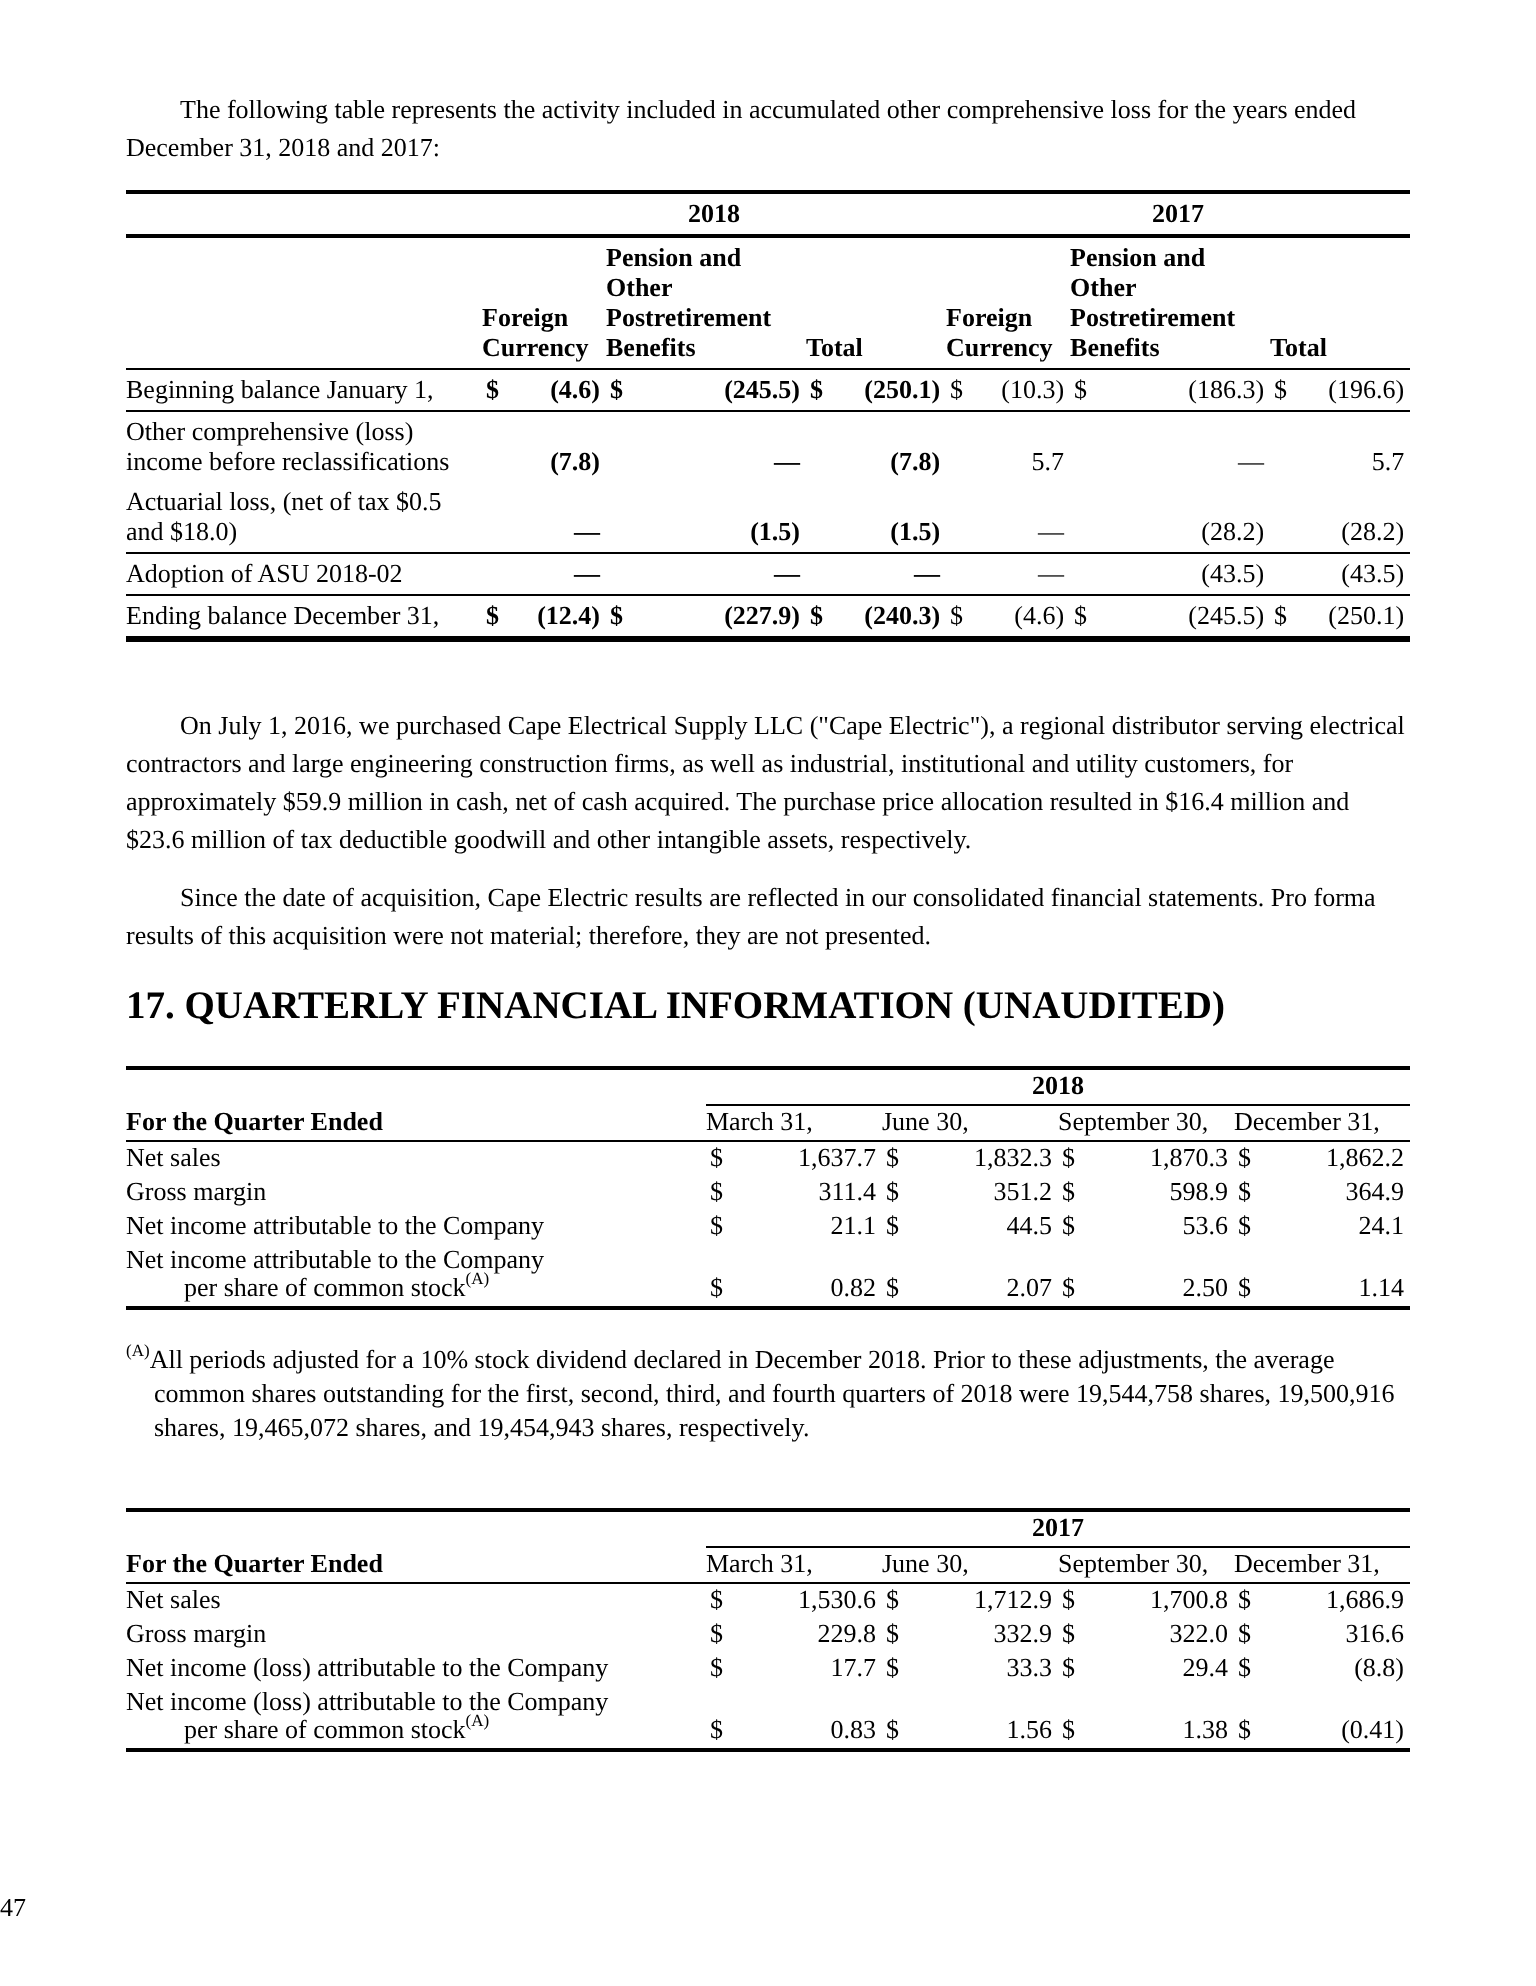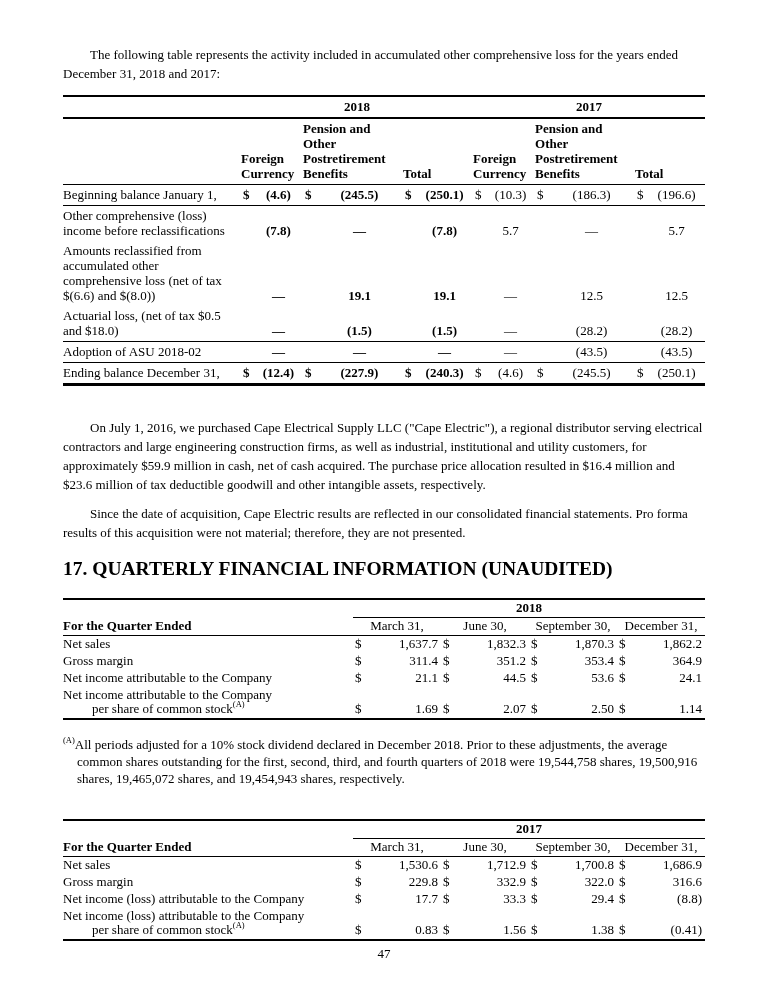--- a/index.html
+++ b/index.html
@@ -27,7 +27,7 @@
   .aoci tr.thick td { border-bottom:3px solid #000; }
   .aoci .lbl { text-align:left; padding-right:4px;margin-top:20px; }
   .aoci .d { text-align:left; padding-left:2px; }
-  .aoci .num { text-align:center; padding-right:3px; }
+  .aoci .num { text-align:right; padding-right:3px; }
   .b { font-weight:bold; }
 
   

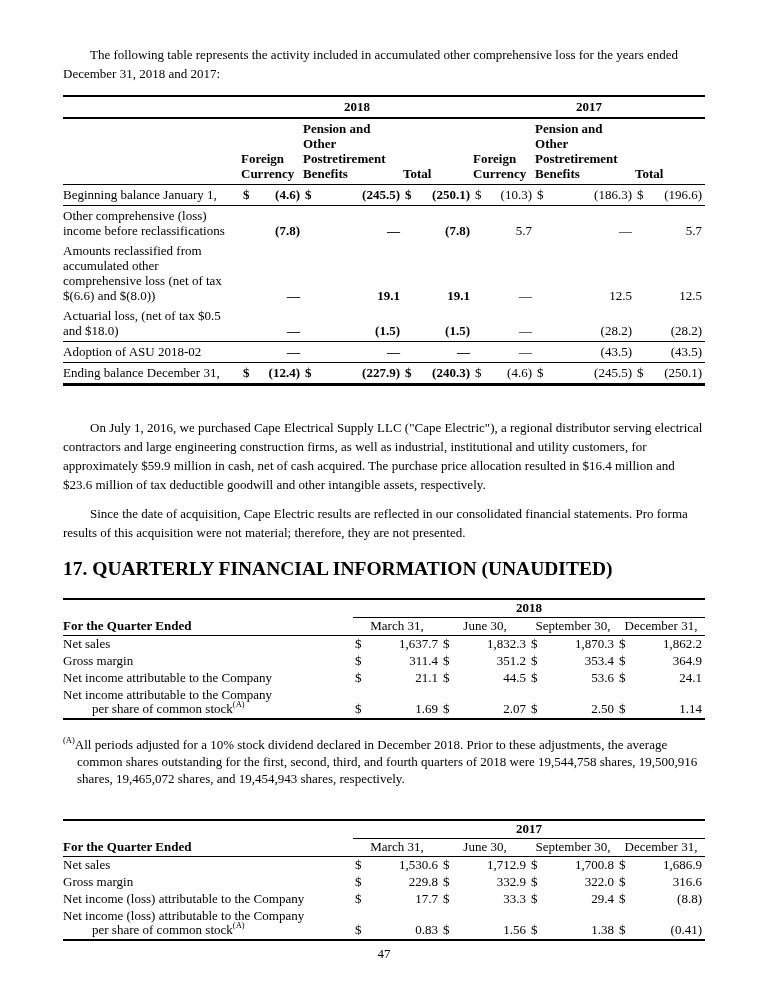--- a/index.html
+++ b/index.html
@@ -118,21 +118,6 @@
       <td class="d"></td>
       <td class="num">5.7</td>
     </tr>
-    <tr>
-      <td class="lbl">Amounts reclassified from accumulated other comprehensive loss (net of tax $(6.6) and $(8.0))</td>
-      <td class="d b"></td>
-      <td class="num b">—</td>
-      <td class="d b"></td>
-      <td class="num b">19.1</td>
-      <td class="d b"></td>
-      <td class="num b">19.1</td>
-      <td class="d"></td>
-      <td class="num">—</td>
-      <td class="d"></td>
-      <td class="num">12.5</td>
-      <td class="d"></td>
-      <td class="num">12.5</td>
-    </tr>
     <tr class="rule">
       <td class="lbl">Actuarial loss, (net of tax $0.5 and $18.0)</td>
       <td class="d b"></td>

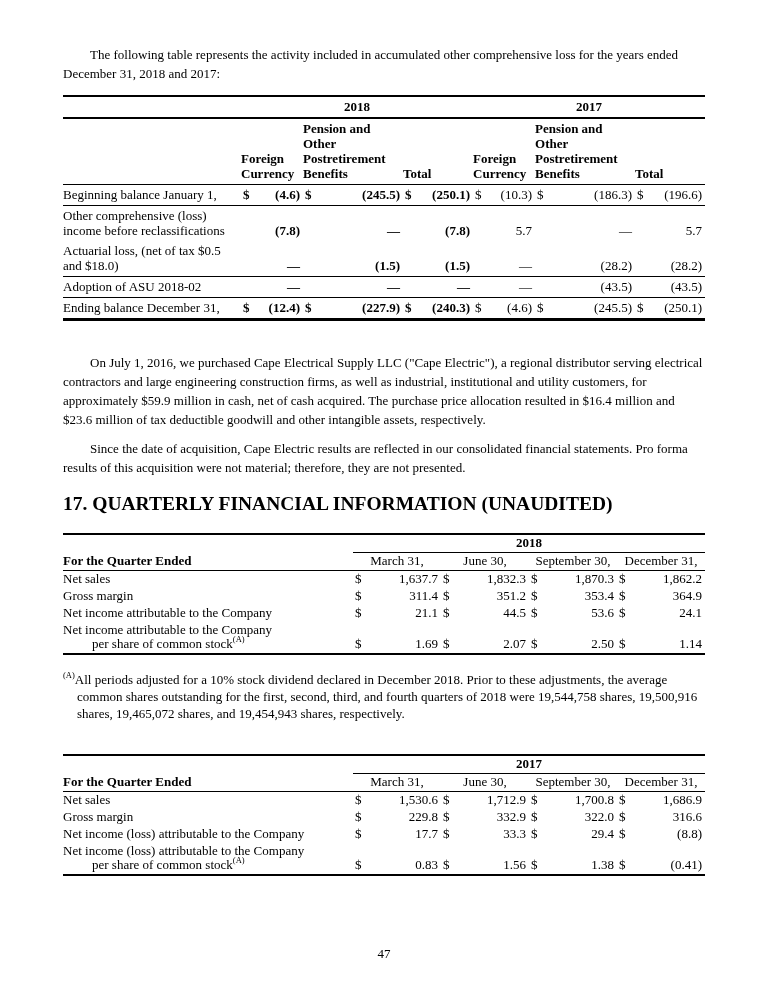--- a/index.html
+++ b/index.html
@@ -35,7 +35,7 @@
   .qt td { line-height:14px; padding-top:1px; padding-bottom:2px; }
   .qt .yr { text-align:center; font-weight:bold; border-bottom:1px solid #000; }
   .qt .hdr td { border-bottom:1.5px solid #000; }
-  .qt .hdr .qdate { text-align:center; }
+  .qt .hdr .qdate { }
   .qt .flabel { font-weight:bold;margin-top:33px; }
   .qt tr.last td { border-bottom:2px solid #000; }
   .qt .d { text-align:left; padding-left:2px; }

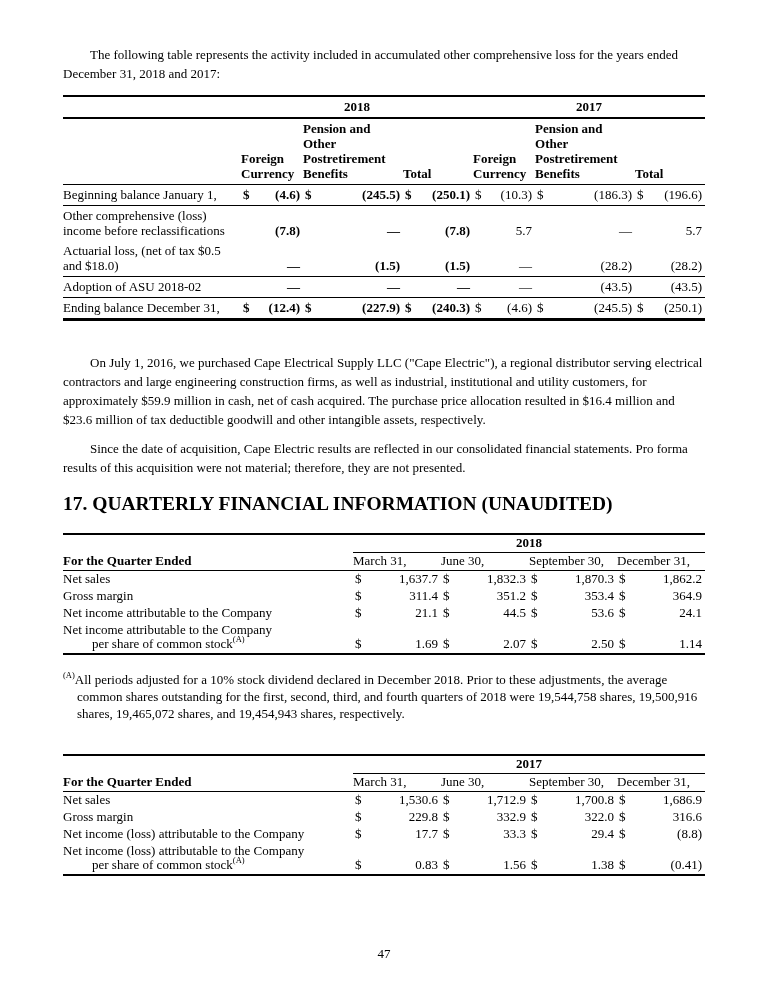--- a/index.html
+++ b/index.html
@@ -218,7 +218,7 @@
       <td class="d">$</td>
       <td class="num">351.2</td>
       <td class="d">$</td>
-      <td class="num">353.4</td>
+      <td class="num">598.9</td>
       <td class="d">$</td>
       <td class="num">364.9</td>
     </tr>

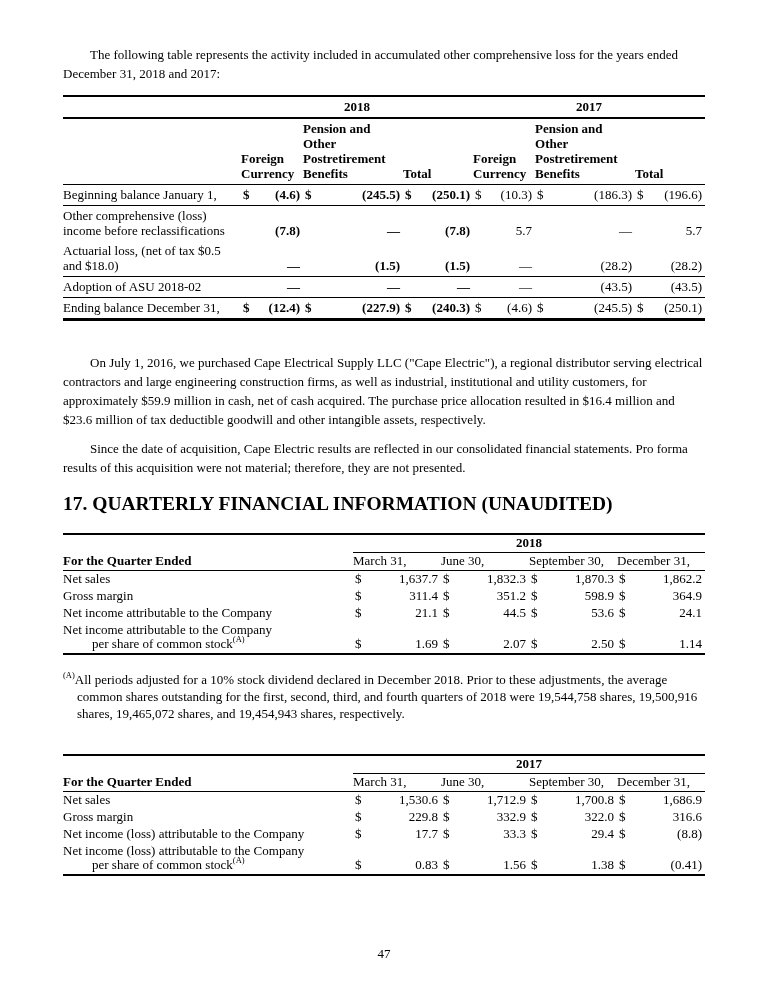--- a/index.html
+++ b/index.html
@@ -239,7 +239,7 @@
         <div class="indent2"><span>per share of common stock</span><sup>(A)</sup></div>
       </td>
       <td class="d">$</td>
-      <td class="num">1.69</td>
+      <td class="num">0.82</td>
       <td class="d">$</td>
       <td class="num">2.07</td>
       <td class="d">$</td>

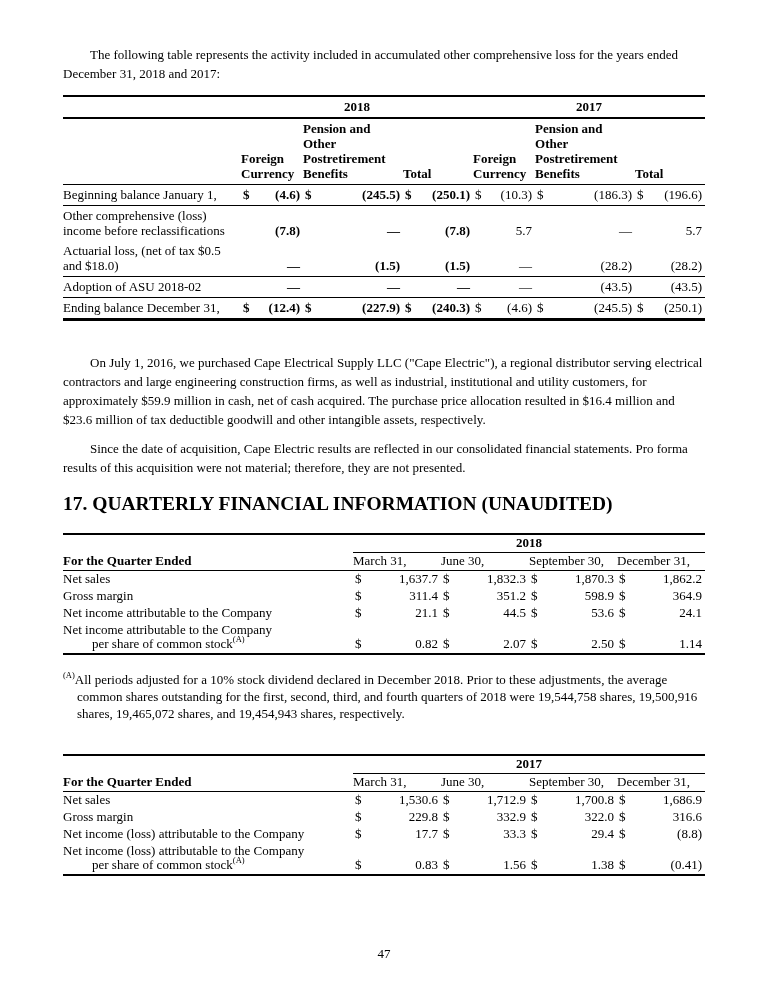--- a/index.html
+++ b/index.html
@@ -48,7 +48,7 @@
 
   .spacer-sm { height:10px; } .spacer-md { height:17px; } .spacer-lg { height:22px; }
 
-  .page-number { position:absolute; left:0; width:768px; text-align:center; top:946px; }
+  .page-number { position:absolute; left:0; width:768px; text-align:left; top:946px; }
 </style>
 </head>
 <body>

